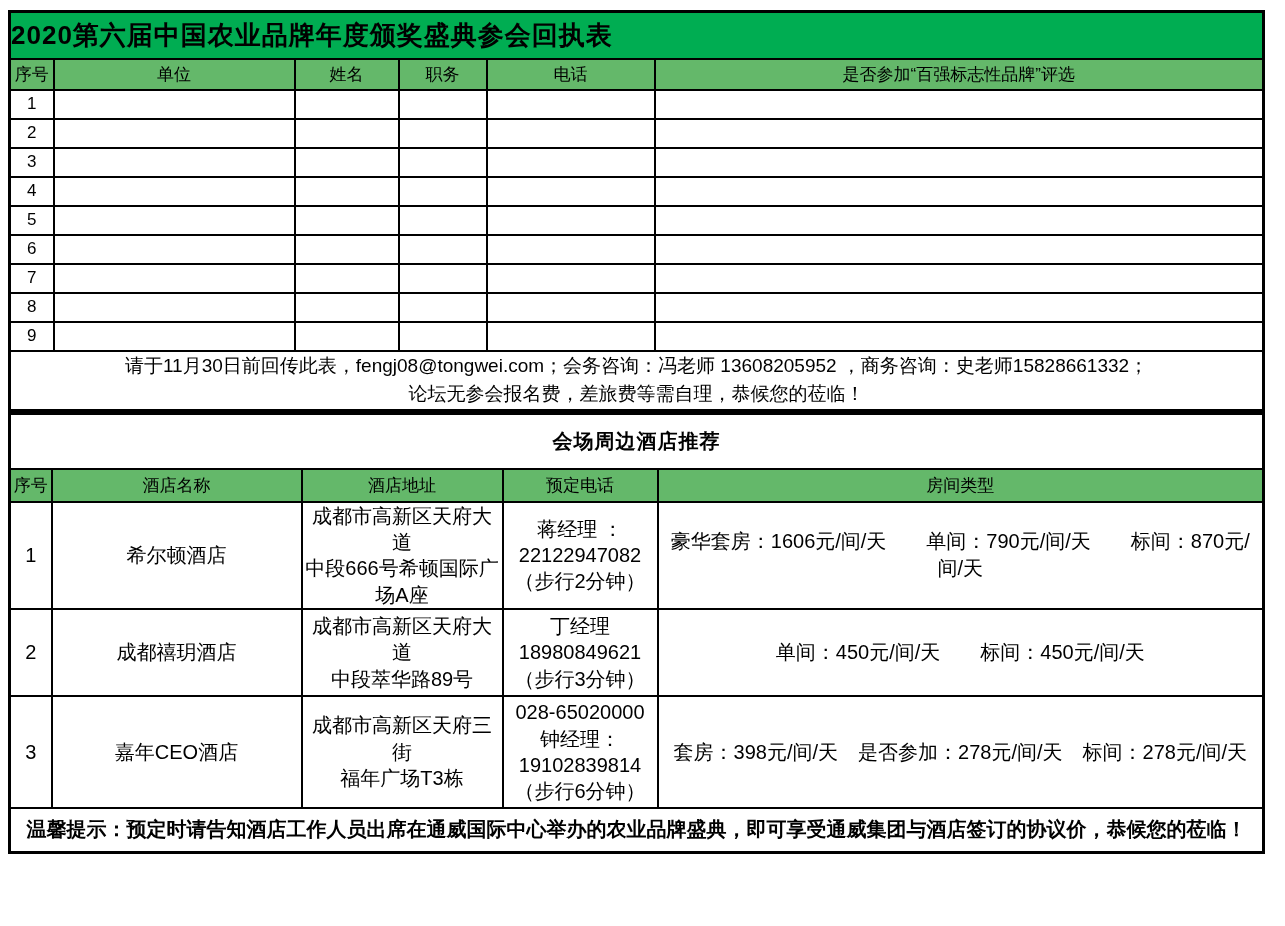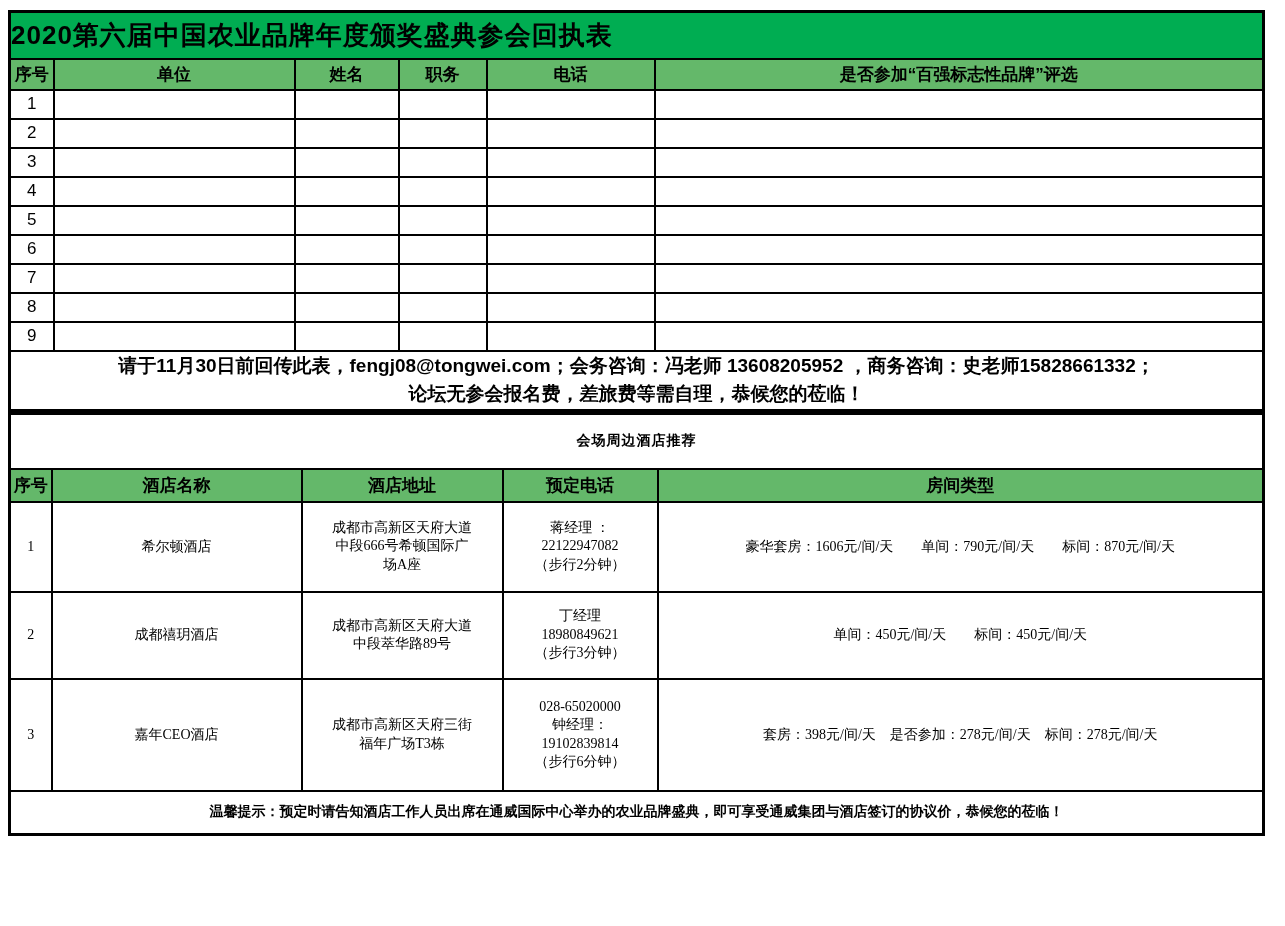--- a/index.html
+++ b/index.html
@@ -20,7 +20,7 @@
         font-weight:bold;font-size:26px;letter-spacing:1px;height:47px;}
   .band2{height:55px;font-size:25px;}
   
-  .head th{background:var(--green-light);font-weight:bold;font-size:17px;
+  .head th{background:var(--green-light);font-weight:normal;font-size:17px;
            text-align:center;vertical-align:middle;height:31px;}
   .t2 .head th{height:33px;}
   

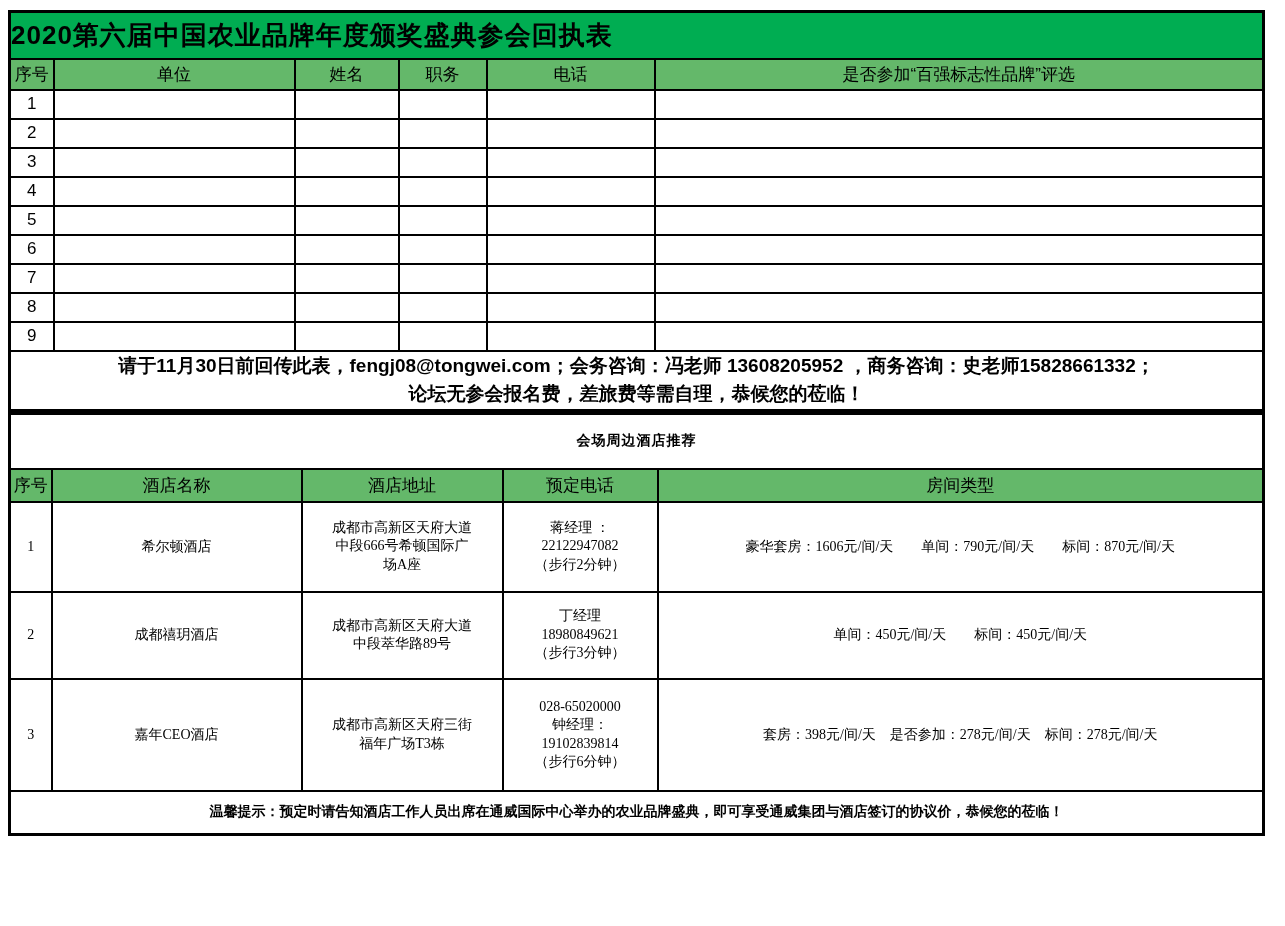--- a/index.html
+++ b/index.html
@@ -26,7 +26,7 @@
   
   .t1 tr.r td{height:29px;font-size:17px;text-align:center;vertical-align:middle;background:#fff;}
   
-  .note{height:60px;text-align:center;vertical-align:middle;font-weight:bold;
+  .note{height:60px;text-align:center;vertical-align:middle;font-weight:normal;
         font-size:19px;line-height:28px;white-space:pre-line;background:#fff;}
   .tip{height:44px;text-align:center;vertical-align:middle;font-weight:bold;
        font-size:17px;background:#fff;margin-top:45px;}

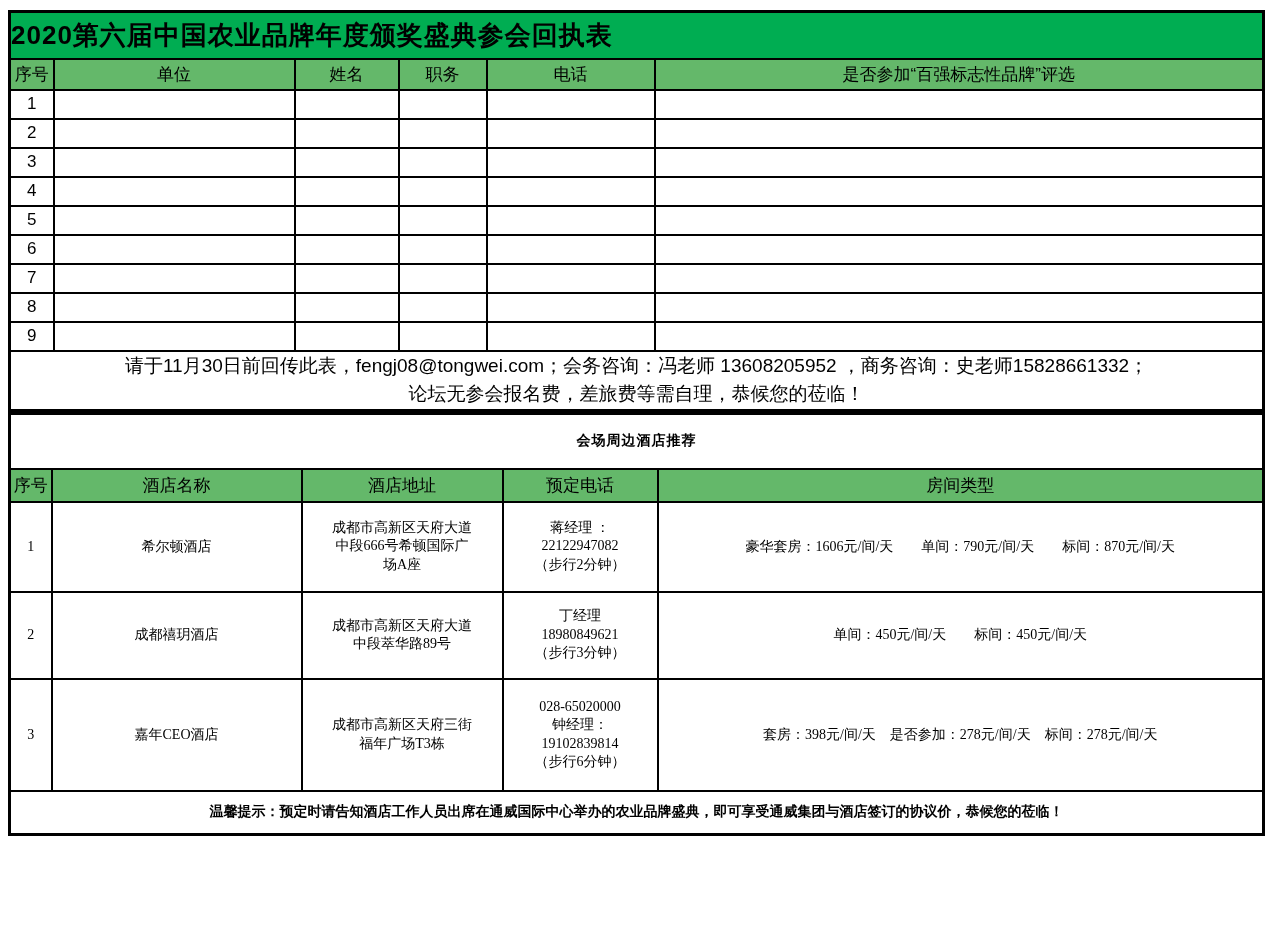--- a/index.html
+++ b/index.html
@@ -31,7 +31,7 @@
   .tip{height:44px;text-align:center;vertical-align:middle;font-weight:bold;
        font-size:17px;background:#fff;margin-top:45px;}
   
-  .t2 td{font-size:14px;text-align:center;vertical-align:middle;background:#fff;font-family:Liberation Serif, serif;}
+  .t2 td{font-size:20px;text-align:center;vertical-align:middle;background:#fff;}
   .pre{white-space:pre-line;line-height:1.32;}
   .h1{height:90px;} .h2{height:87px;} .h3{height:112px;}
 </style>

